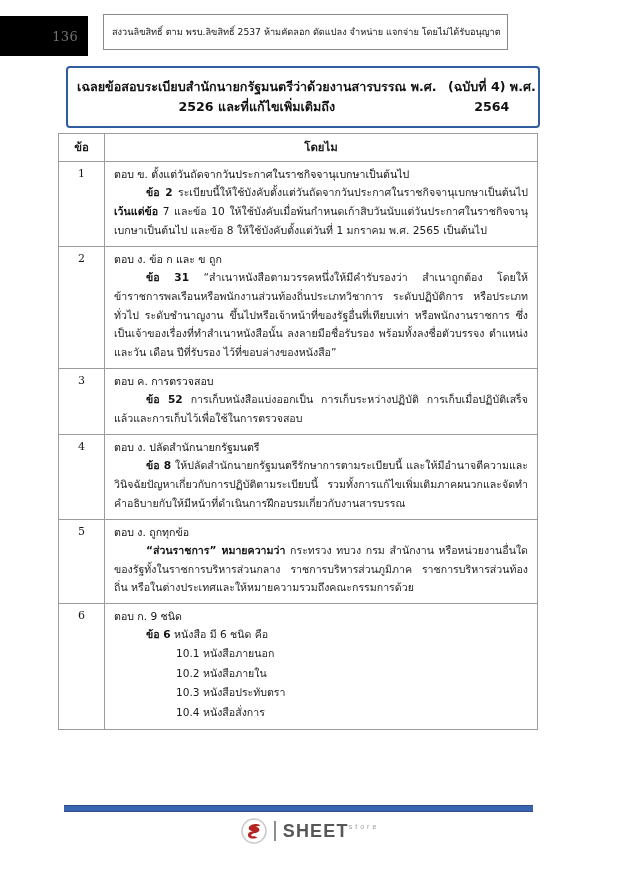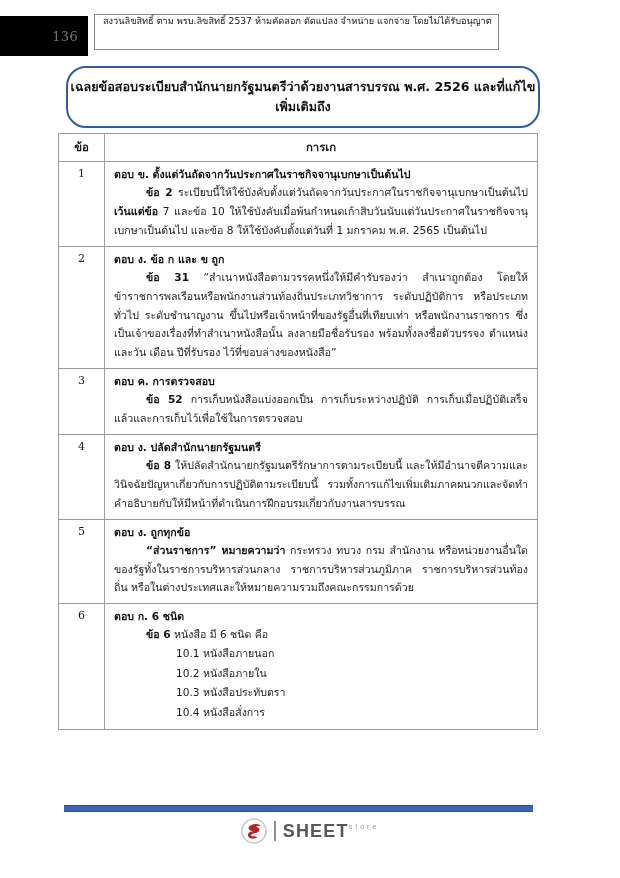--- a/index.html
+++ b/index.html
@@ -41,14 +41,14 @@
   
   .copyright-box {
     position: absolute;
-    left: 94px;
+    left: 103px;
     top: 14px;
     width: 405px;
     height: 36px;
     border: 1px solid #8a8a8a;
     box-sizing: border-box;
     display: flex;
-    align-items: flex-start;
+    align-items: center;
     padding-left: 8px;
   }
   .copyright-text {

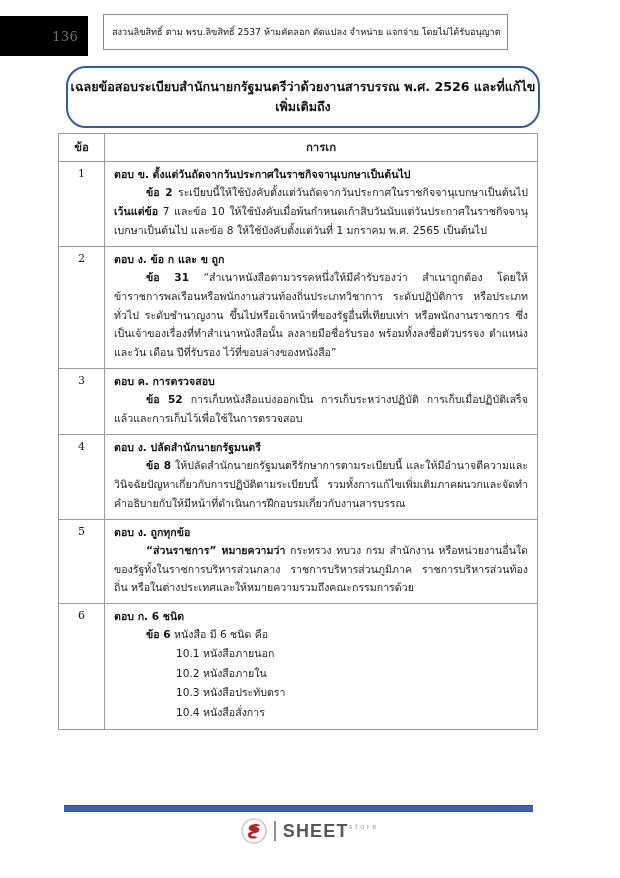--- a/index.html
+++ b/index.html
@@ -66,11 +66,11 @@
     width: 474px;
     height: 62px;
     border: 2px solid #2f5da0;
-    border-radius: 20px;
-    box-sizing: border-box;
-    display: flex;
-    flex-direction: column;
-    align-items: flex-start;
+    border-radius: 4px;
+    box-sizing: border-box;
+    display: flex;
+    flex-direction: row;
+    align-items: center;
     justify-content: center;
   }
   .title-line {

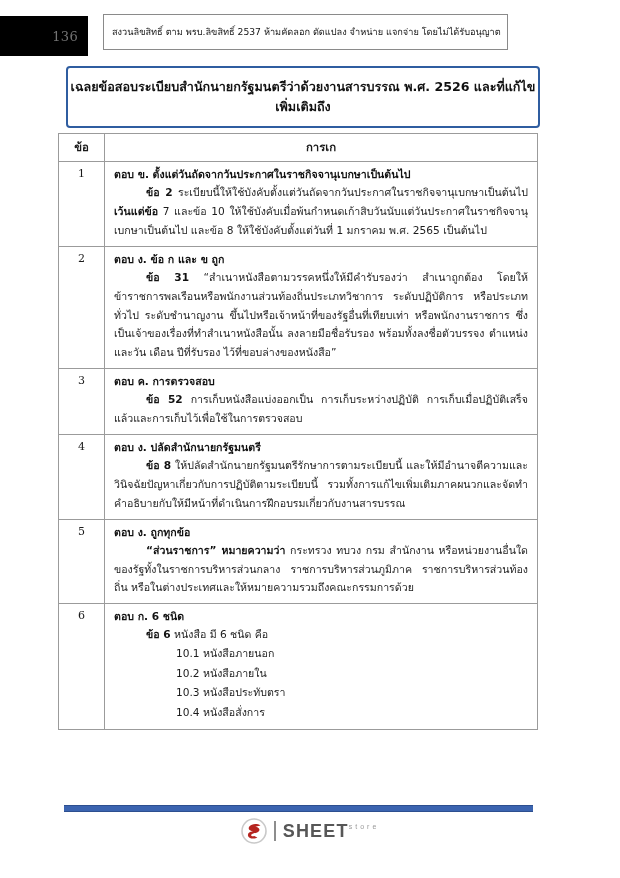--- a/index.html
+++ b/index.html
@@ -203,6 +203,7 @@
 
 <div class="title-box">
   <div class="title-line">เฉลยข้อสอบระเบียบสำนักนายกรัฐมนตรีว่าด้วยงานสารบรรณ พ.ศ. 2526 และที่แก้ไขเพิ่มเติมถึง</div>
+  <div class="title-line">(ฉบับที่ 4) พ.ศ. 2564</div>
 </div>
 
 <table class="answer-table">

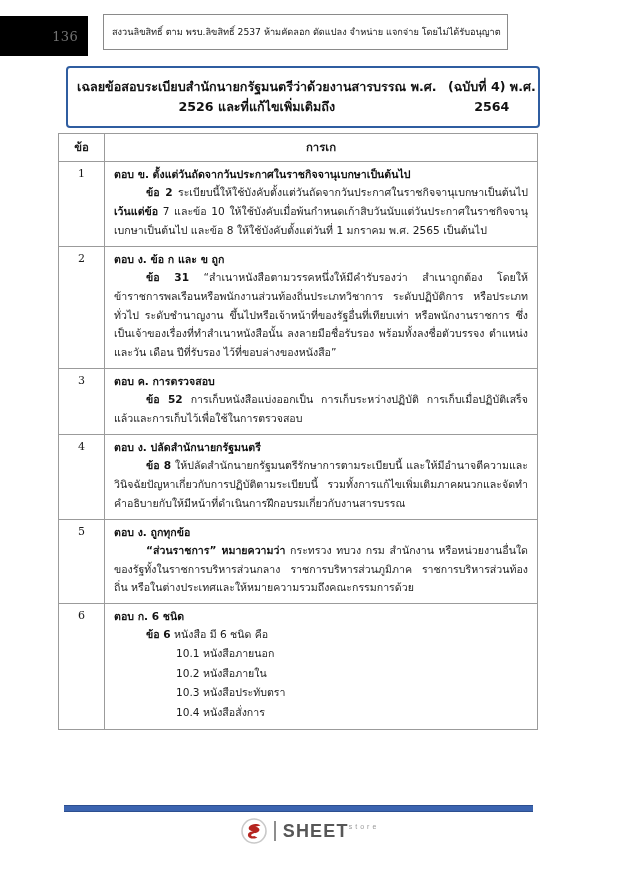--- a/index.html
+++ b/index.html
@@ -210,7 +210,7 @@
   <thead>
     <tr>
       <th class="th-no">ข้อ</th>
-      <th>การเก</th>
+      <th>โดยไม</th>
     </tr>
   </thead>
   <tbody>

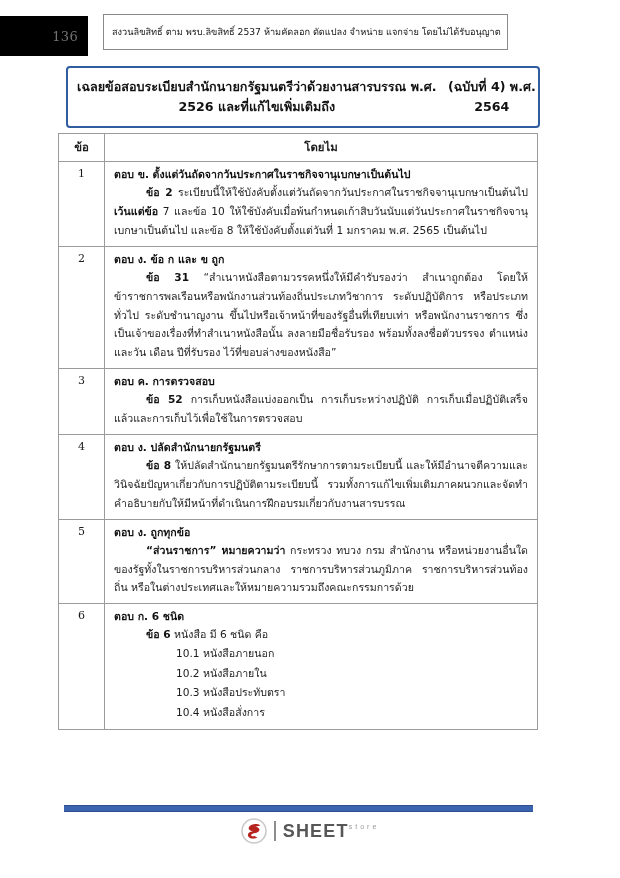--- a/index.html
+++ b/index.html
@@ -117,7 +117,7 @@
 
   .ans-line {
     font-size: 10.6px;
-    font-weight: bold;
+    font-weight: normal;
     line-height: 1.62;
     color: #111111;
   }

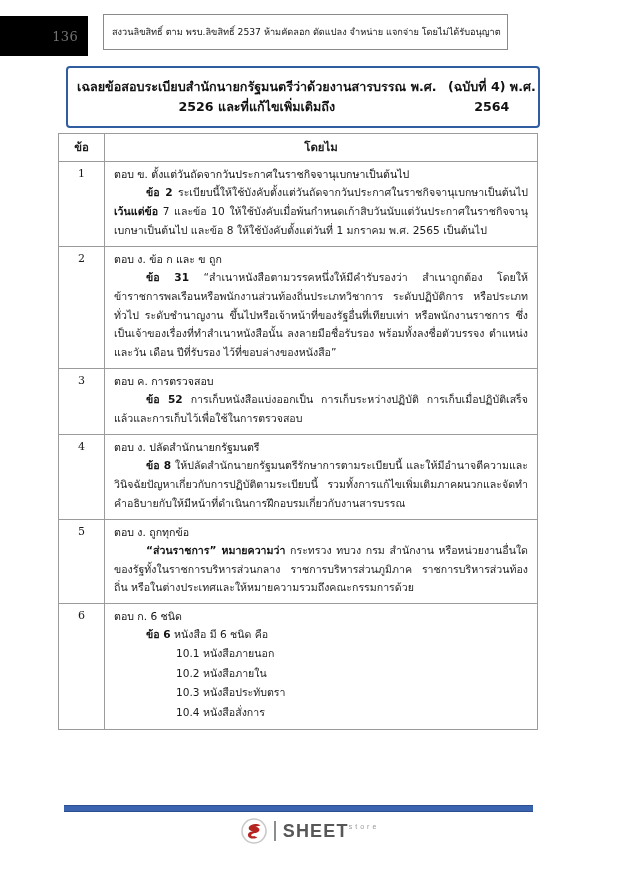--- a/index.html
+++ b/index.html
@@ -252,7 +252,7 @@
       <tr>
         <td class="td-no">6</td>
         <td class="td-body">
-          <div class="ans-line">ตอบ ก. 6 ชนิด</div>
+          <div class="ans-line">ตอบ ก. 9 ชนิด</div>
           <div class="para"><b>ข้อ 6</b> หนังสือ มี 6 ชนิด คือ</div>
           <div class="sub-item">10.1 หนังสือภายนอก</div>
           <div class="sub-item">10.2 หนังสือภายใน</div>

